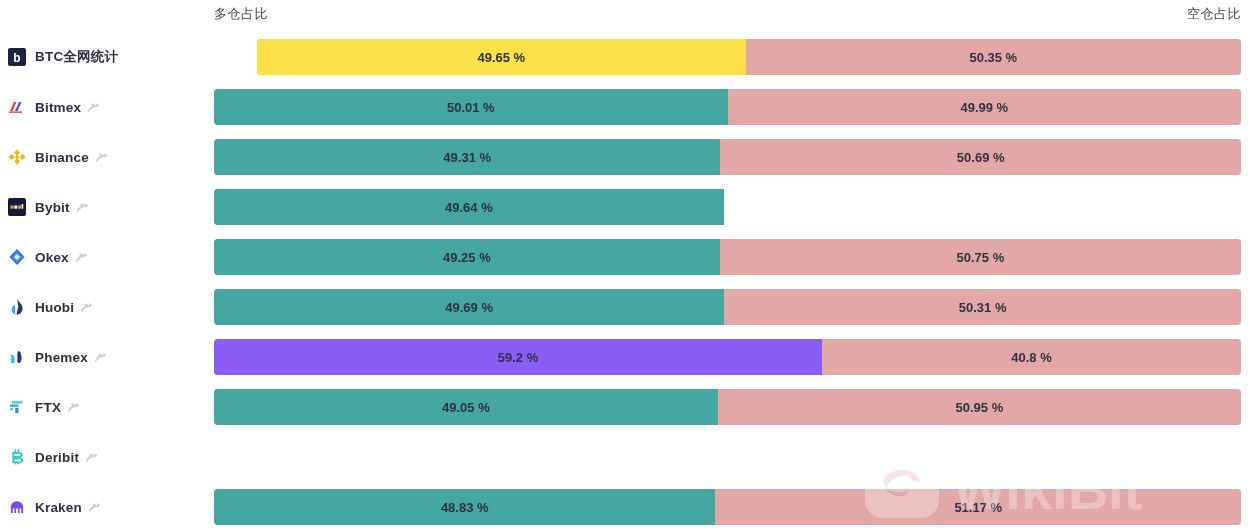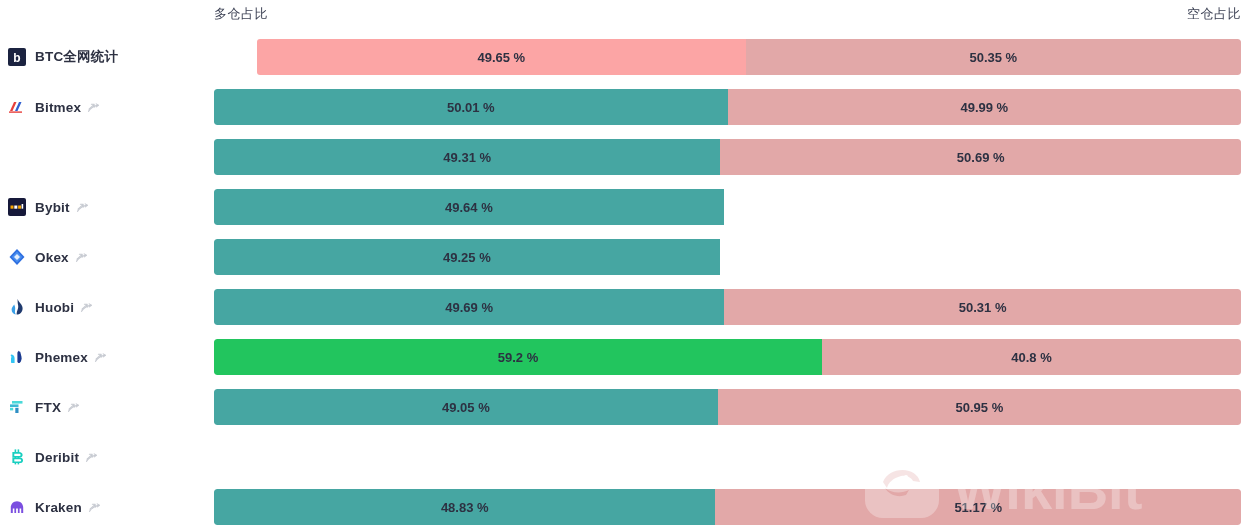--- a/index.html
+++ b/index.html
@@ -195,7 +195,7 @@
           <span class="ex-name">BTC全网统计</span>
         </div>
         <div class="bar-track">
-          <div class="seg seg-long" style="width: 49.65%; background: #fca5a5; margin-left: 43px;">
+          <div class="seg seg-long" style="width: 49.65%; background: #fde047; margin-left: 43px;">
             <span class="val">49.65 %</span>
           </div>
           <div class="seg seg-short" style="width: 50.35%; background: rgb(226, 168, 168);">

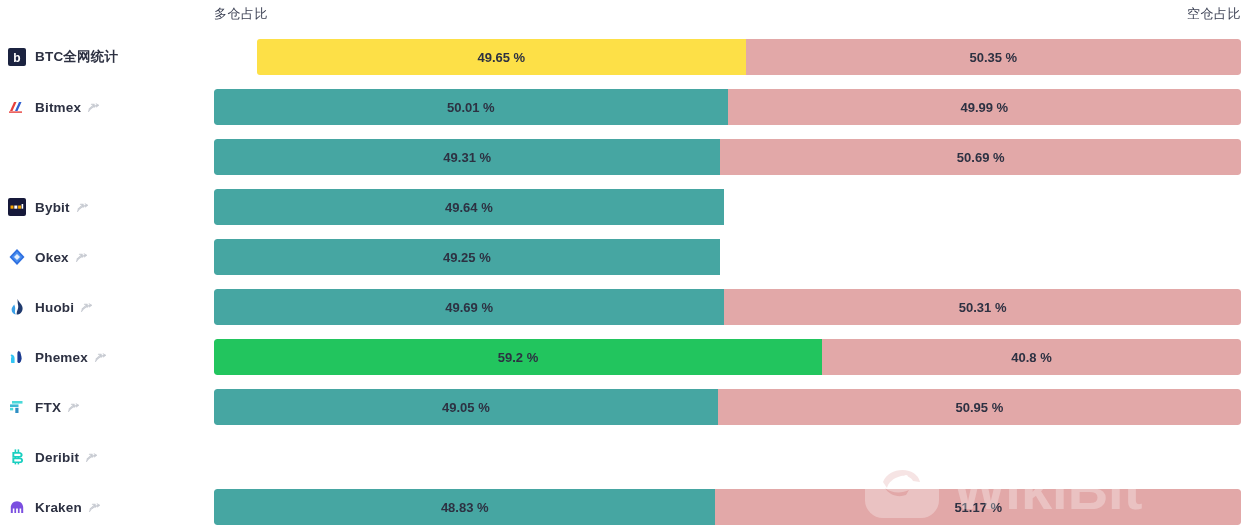--- a/index.html
+++ b/index.html
@@ -231,6 +231,25 @@
         </div>
       </div>
       <div class="row">
+        <div class="label-cell">
+          <span class="logo">
+            <svg width="18" height="18" viewBox="0 0 18 18">
+              <path d="M9 1.5 L12 4.5 L9 7.5 L6 4.5 Z" fill="#f0b90b"></path>
+              <path d="M3.5 6 L6.5 9 L3.5 12 L0.5 9 Z" fill="#f0b90b"></path>
+              <path d="M14.5 6 L17.5 9 L14.5 12 L11.5 9 Z" fill="#f0b90b"></path>
+              <path d="M9 10.5 L12 13.5 L9 16.5 L6 13.5 Z" fill="#f0b90b"></path>
+              <path d="M9 6.6 L11.4 9 L9 11.4 L6.6 9 Z" fill="#f0b90b"></path>
+            </svg>
+          </span>
+          <span class="ex-name">Binance</span>
+          <span class="link-icon">
+            <svg width="13" height="13" viewBox="0 0 13 13">
+              <path d="M2 8.2 L7.2 3.4 M7.2 3.4 L4.4 3.3 M7.2 3.4 L7.3 6.1" stroke="#9aa0ad" stroke-width="1.1" fill="none" stroke-linecap="round"></path>
+              <path d="M1.5 10.4 C3.2 7.6, 6 5.4, 9.4 4.6 L11.2 4.3" stroke="#9aa0ad" stroke-width="1.1" fill="none" stroke-linecap="round"></path>
+              <path d="M9.2 2.9 L11.4 4.3 L9.3 5.9" stroke="#9aa0ad" stroke-width="1.1" fill="none" stroke-linecap="round" stroke-linejoin="round"></path>
+            </svg>
+          </span>
+        </div>
         <div class="bar-track">
           <div class="seg seg-long" style="width: 49.31%; background: rgb(70, 166, 162);">
             <span class="val">49.31 %</span>

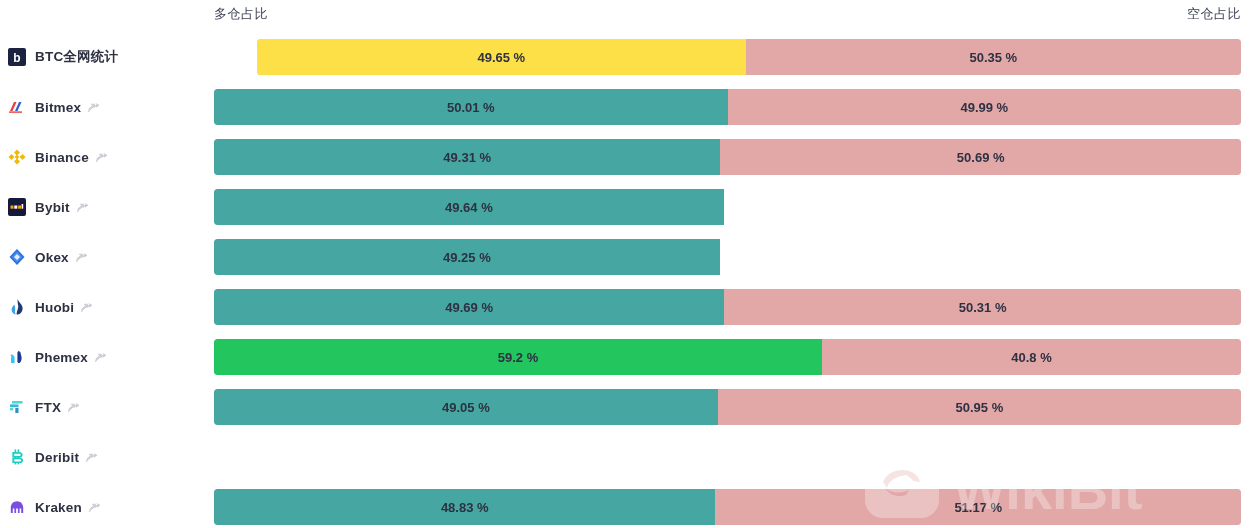--- a/index.html
+++ b/index.html
@@ -310,6 +310,9 @@
           <div class="seg seg-long" style="width: 49.25%; background: rgb(70, 166, 162);">
             <span class="val">49.25 %</span>
           </div>
+          <div class="seg seg-short" style="width: 50.75%; background: rgb(226, 168, 168);">
+            <span class="val">50.75 %</span>
+          </div>
         </div>
       </div>
       <div class="row">

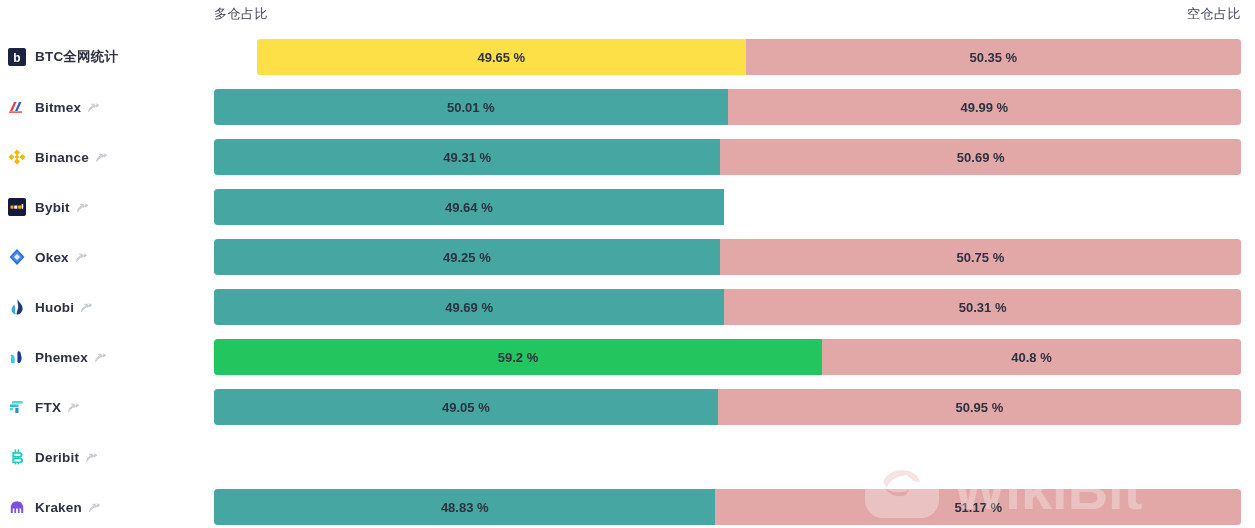--- a/index.html
+++ b/index.html
@@ -361,7 +361,7 @@
           </span>
         </div>
         <div class="bar-track">
-          <div class="seg seg-long" style="width: 59.2%; background: #22c55e;">
+          <div class="seg seg-long" style="width: 59.2%; background: #8b5cf6;">
             <span class="val">59.2 %</span>
           </div>
           <div class="seg seg-short" style="width: 40.8%; background: rgb(226, 168, 168);">

